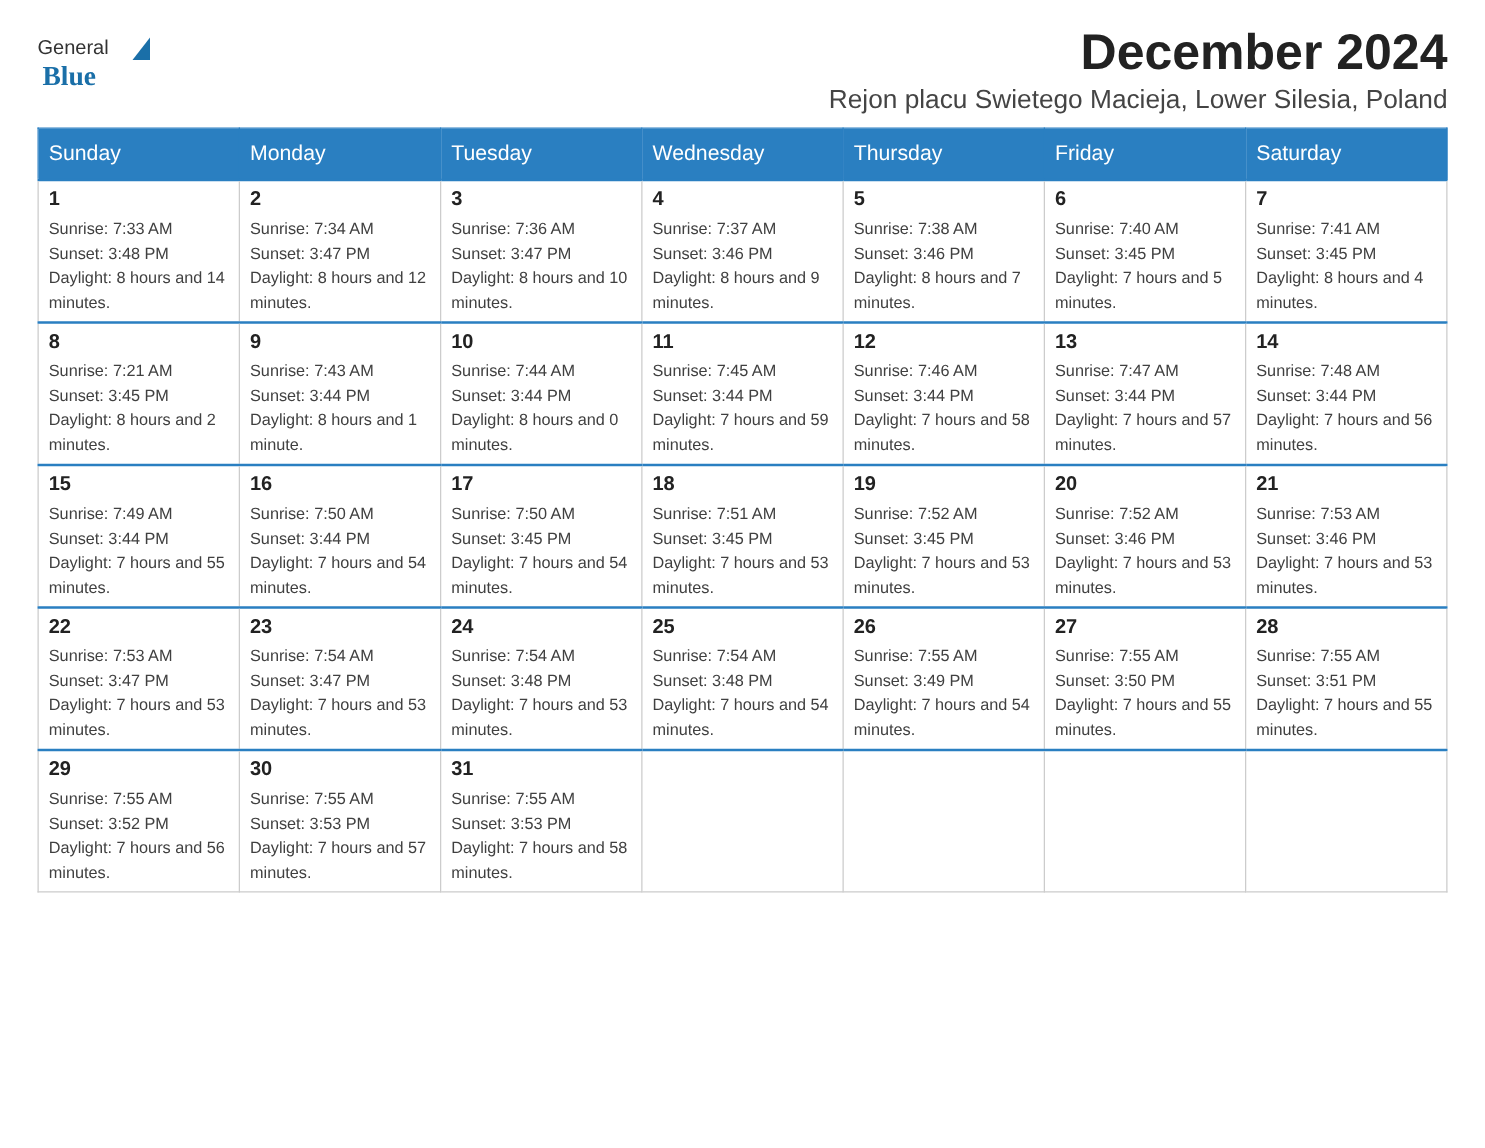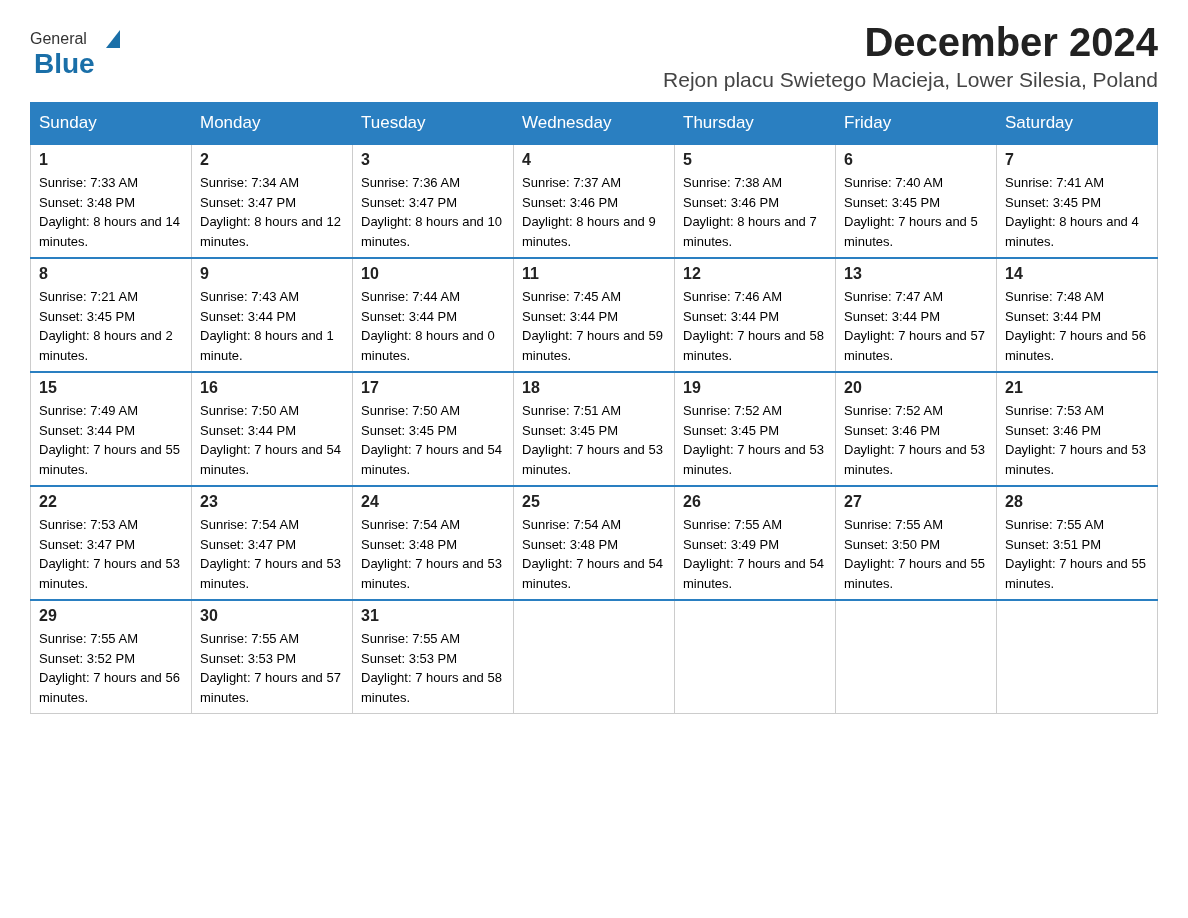--- a/index.html
+++ b/index.html
@@ -32,7 +32,7 @@
       margin: 0 2px;
       display: inline-block;
     }
-    .logo-blue { color: #1a6fa8; font-size: 28px; font-weight: bold; margin-top: 2px; margin-left: 2px; }
+    .logo-blue { color: #1a6fa8; font-size: 22px; font-weight: bold; margin-top: 2px; margin-left: 2px; font-family: Liberation Serif, serif; }
     .title-section { text-align: right; }
     .month-title {
       font-size: 40px;

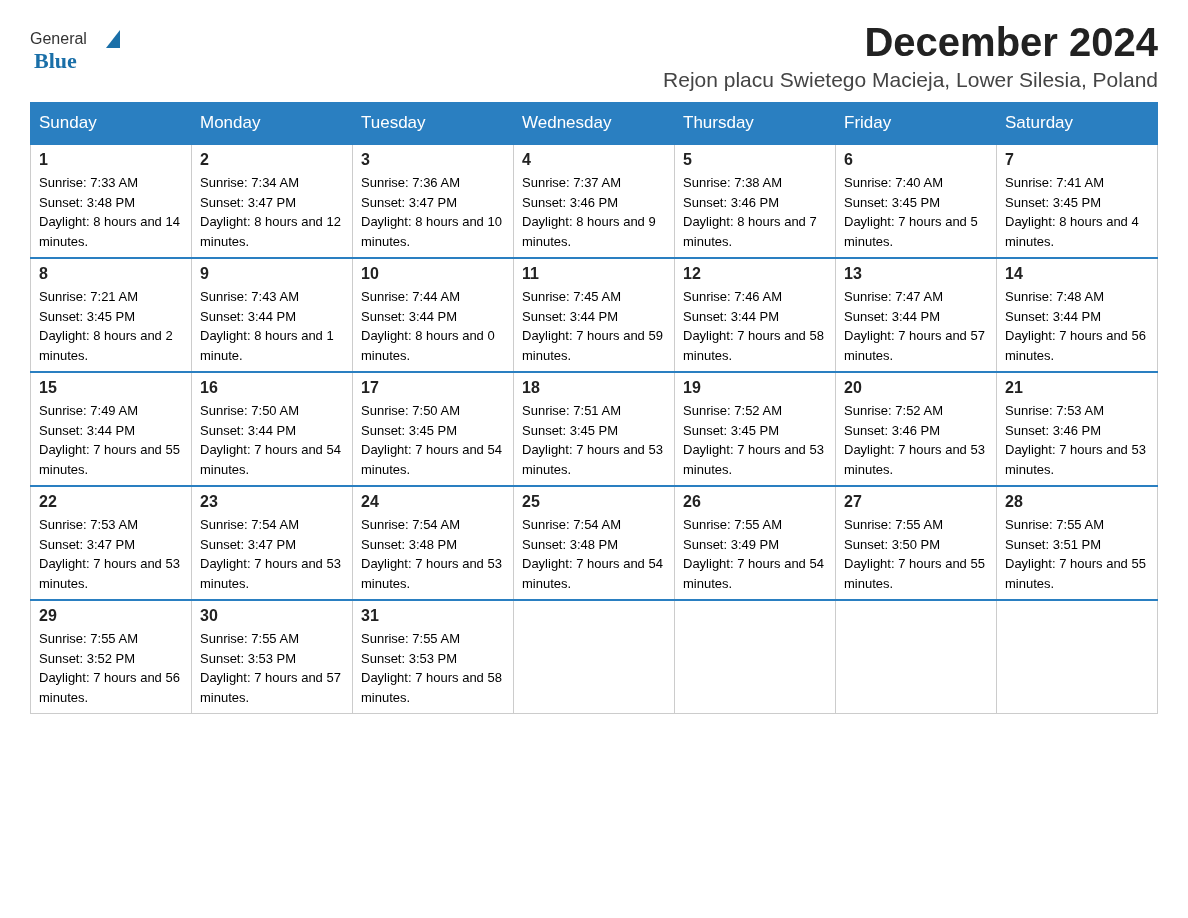--- a/index.html
+++ b/index.html
@@ -78,7 +78,7 @@
     }
     .day-info {
       font-size: 13px;
-      color: #000000;
+      color: #404040;
       line-height: 1.5;
     }
     .empty-cell {

